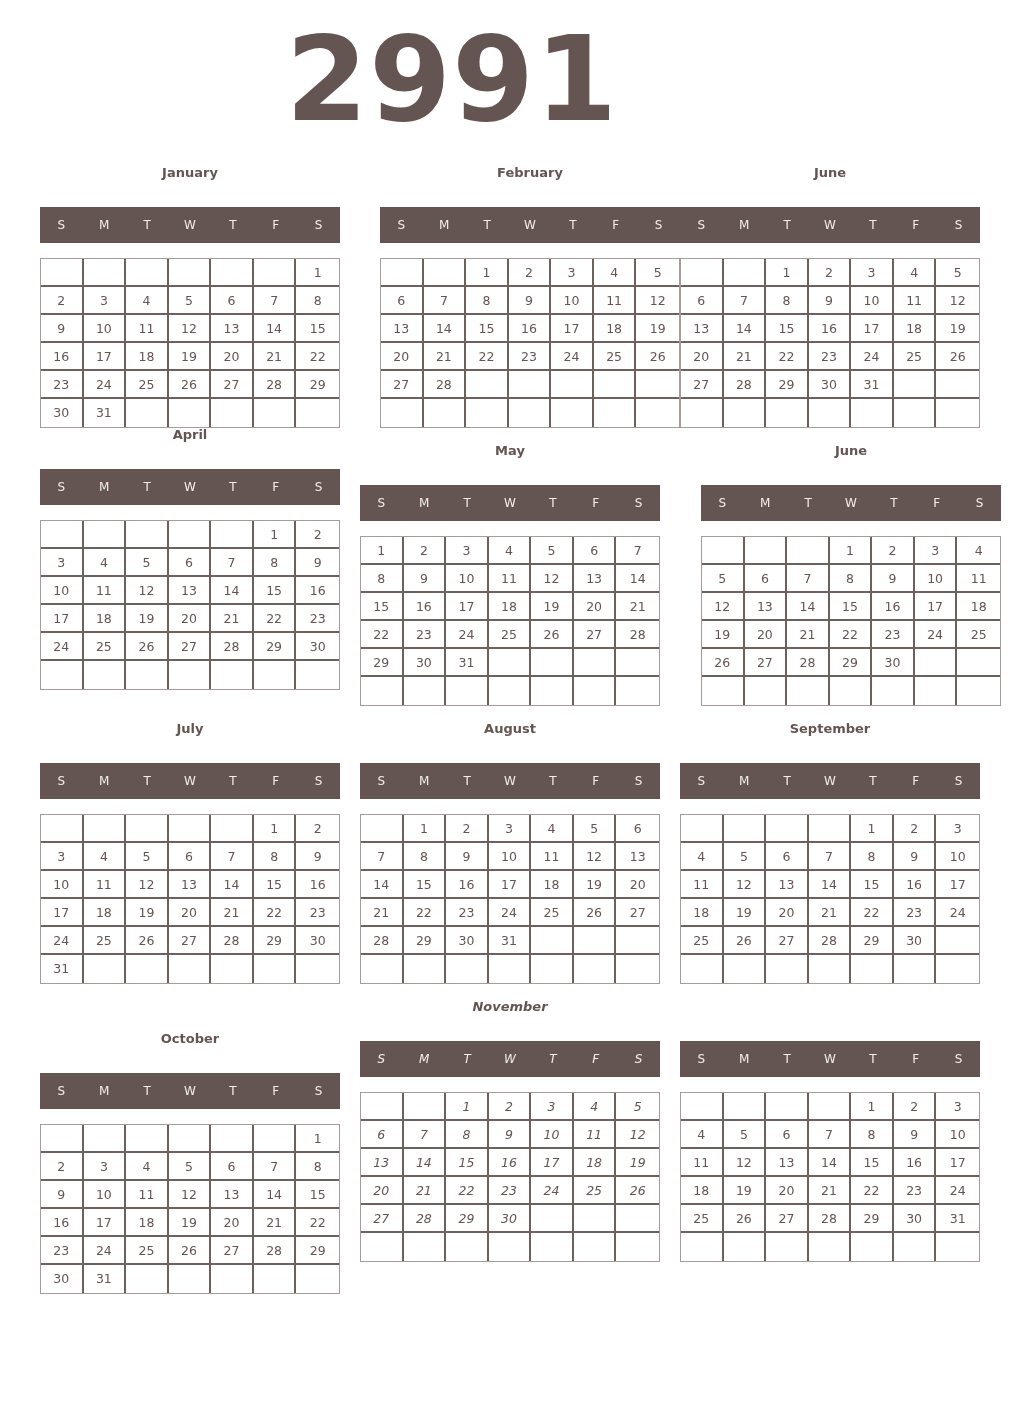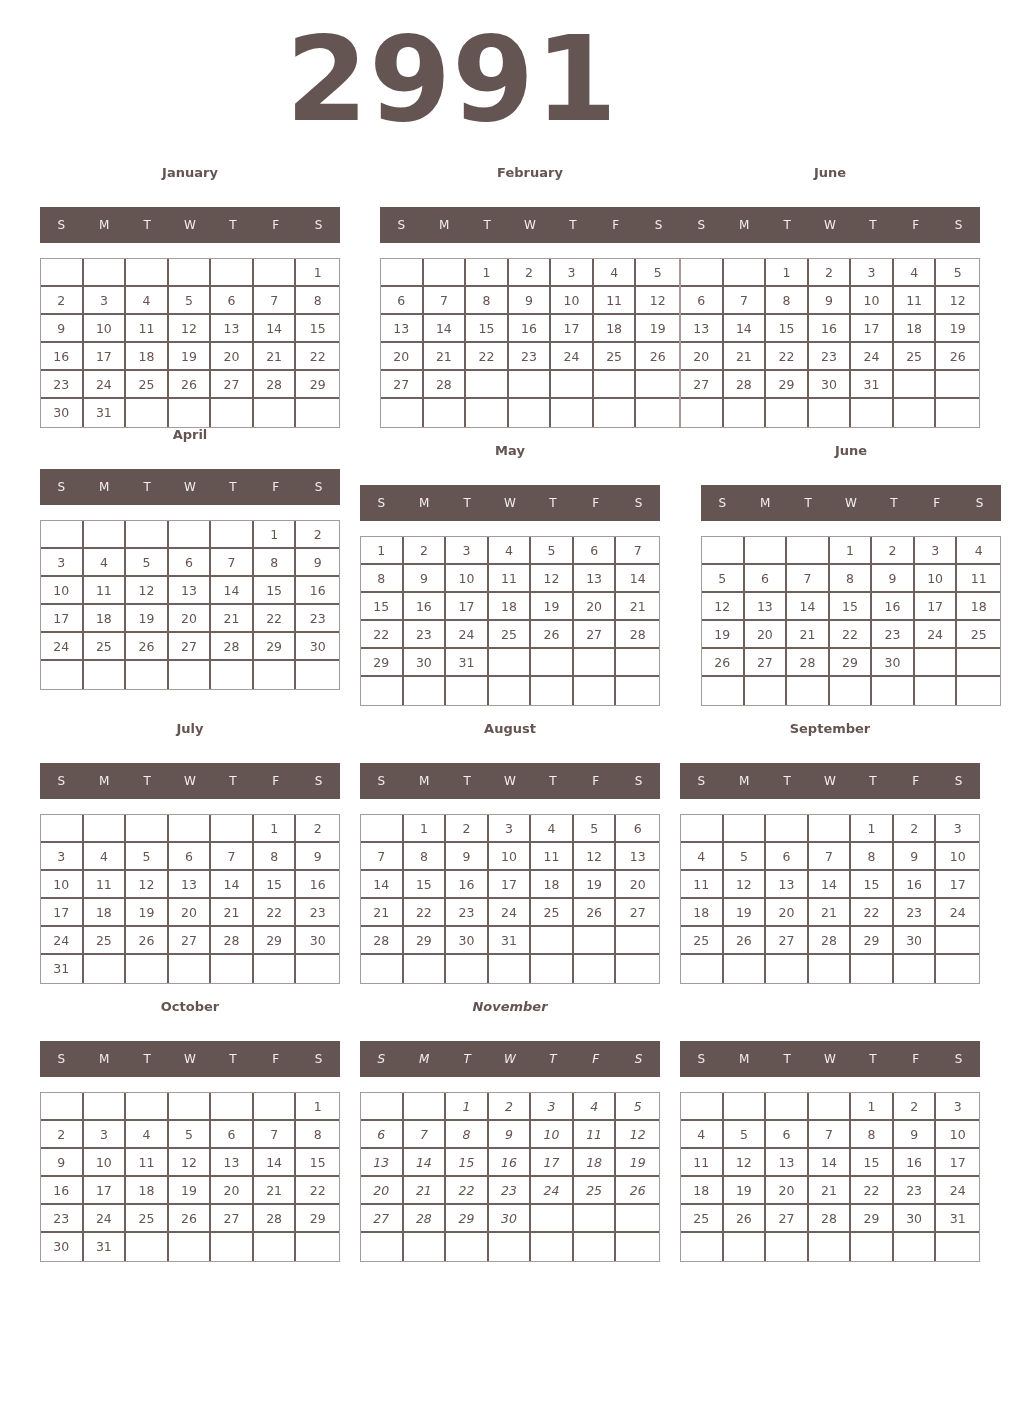--- a/index.html
+++ b/index.html
@@ -523,7 +523,7 @@
         <div class="cell last-col last-row"></div>
       </div>
     </div>
-    <div class="month" style="left: 40px; top: 996px;">
+    <div class="month" style="left: 40px; top: 1028px;">
       <div class="month-title">October</div>
       <div class="dow-bar">
         <span>S</span>

